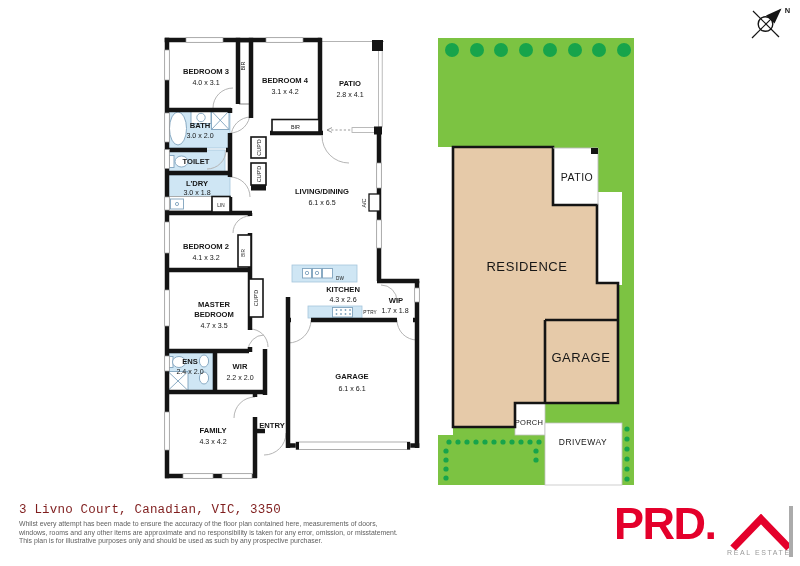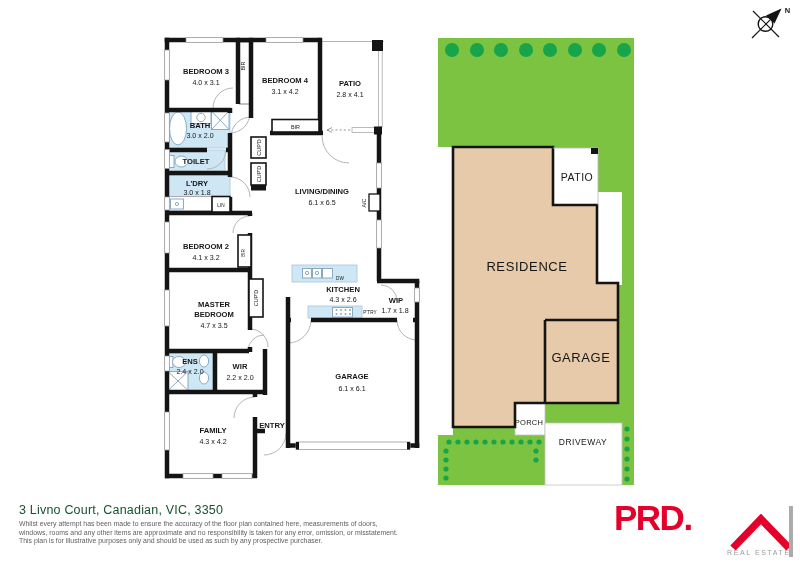--- a/index.html
+++ b/index.html
@@ -22,7 +22,7 @@
   .fix{stroke:#7fa3bd;stroke-width:.9;fill:#fff;}
   .closet{fill:#fff;stroke:#141414;stroke-width:1.6;}
   .footer{position:absolute;left:19px;top:503px;width:560px;}
-  .address{font-size:12.5px;color:#14532d;letter-spacing:.2px;}
+  .address{font-size:12.5px;color:#7f1d1d;letter-spacing:.2px;font-family:Liberation Mono, monospace;}
   .area{font-size:9.5px;font-weight:bold;color:#222;margin-top:3px;letter-spacing:.2px;}
   .disc{font-size:6.9px;line-height:8.7px;color:#606060;margin-top:3px;}
   .logo{position:absolute;left:606px;top:506px;width:194px;height:56px;}

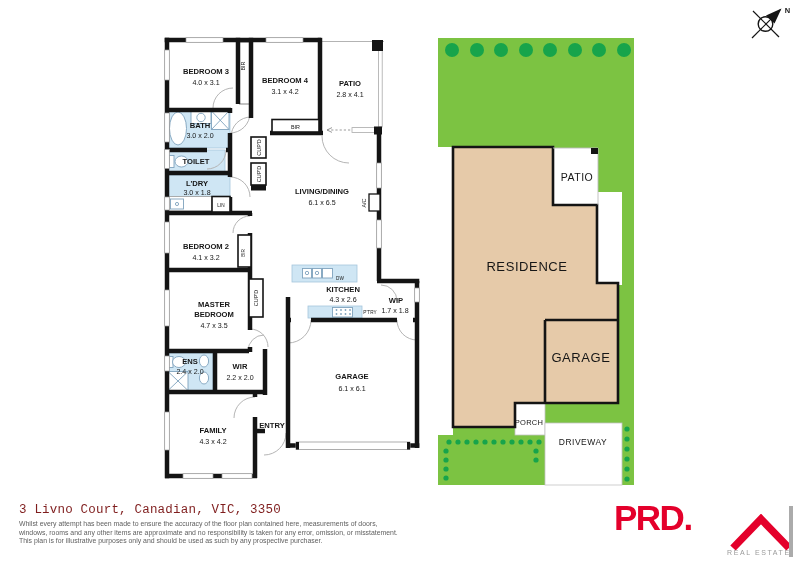--- a/index.html
+++ b/index.html
@@ -26,7 +26,7 @@
   .area{font-size:9.5px;font-weight:bold;color:#222;margin-top:3px;letter-spacing:.2px;}
   .disc{font-size:6.9px;line-height:8.7px;color:#606060;margin-top:3px;}
   .logo{position:absolute;left:606px;top:506px;width:194px;height:56px;}
-  .prd{position:absolute;left:8px;top:-8px;font-size:35px;font-weight:bold;color:#e4002b;
+  .prd{position:absolute;left:8px;top:-8px;font-size:45px;font-weight:bold;color:#e4002b;
        letter-spacing:-1.5px;text-align:right;}
   .roofsvg{position:absolute;left:124px;top:8px;}
   .realestate{position:absolute;left:121px;top:43px;width:68px;font-size:7px;color:#9a9a9a;

